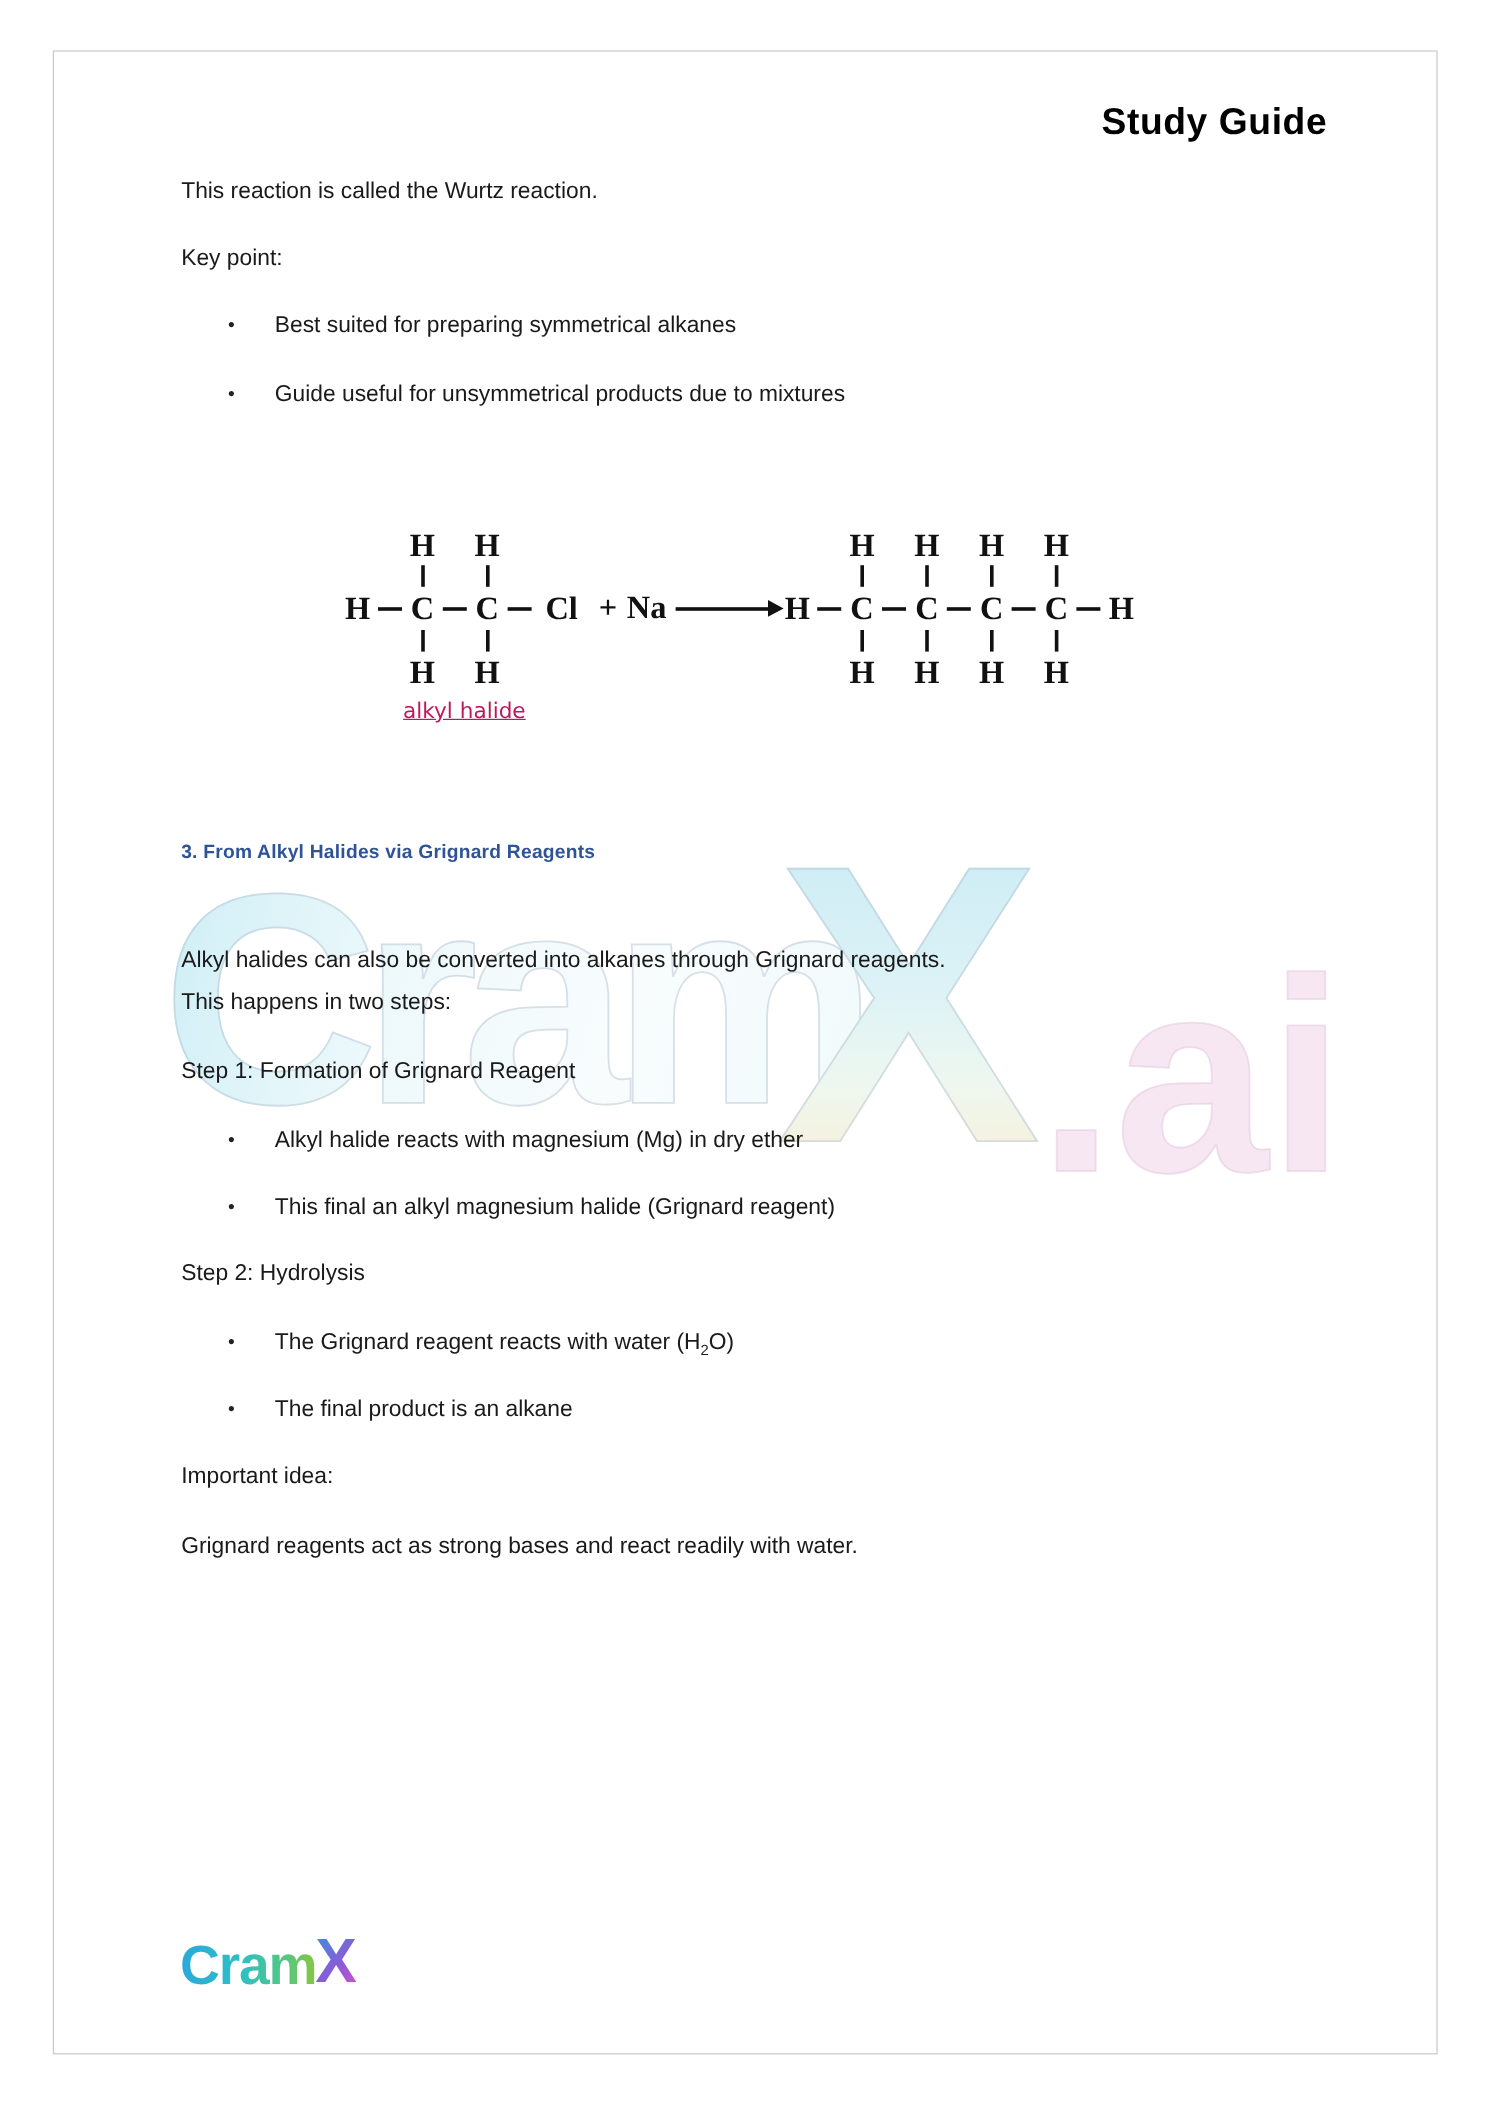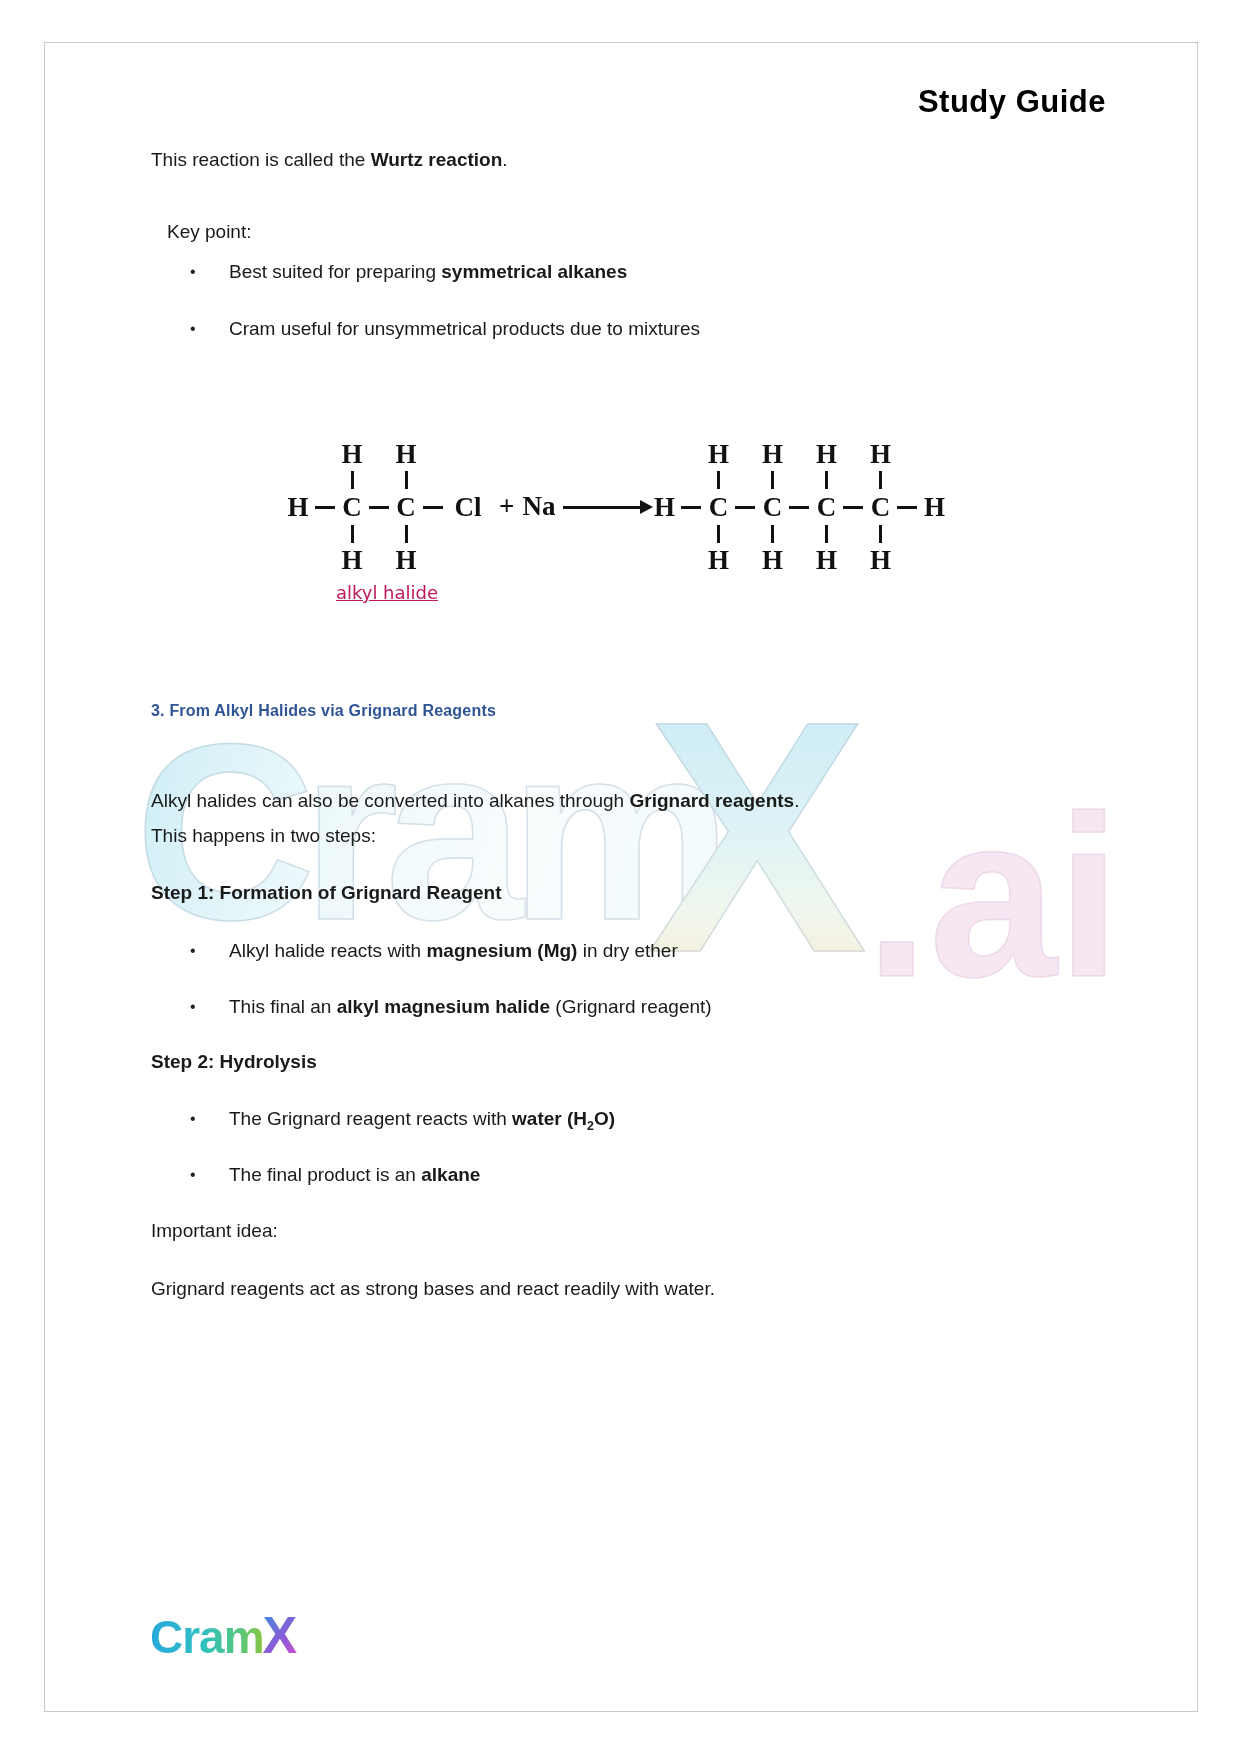--- a/index.html
+++ b/index.html
@@ -17,7 +17,7 @@
     font-size:31px;font-weight:700;color:#000;letter-spacing:0.5px;text-align:center;
   }
   .para{position:absolute;left:151px;font-size:19px;line-height:24px;color:#1a1a1a;}
-  .bold, b{font-weight:700;}
+  .bold, b{font-weight:400;}
   .heading3{
     position:absolute;left:151px;top:702px;
     font-size:16px;font-weight:700;color:#2F5496;letter-spacing:0.2px;

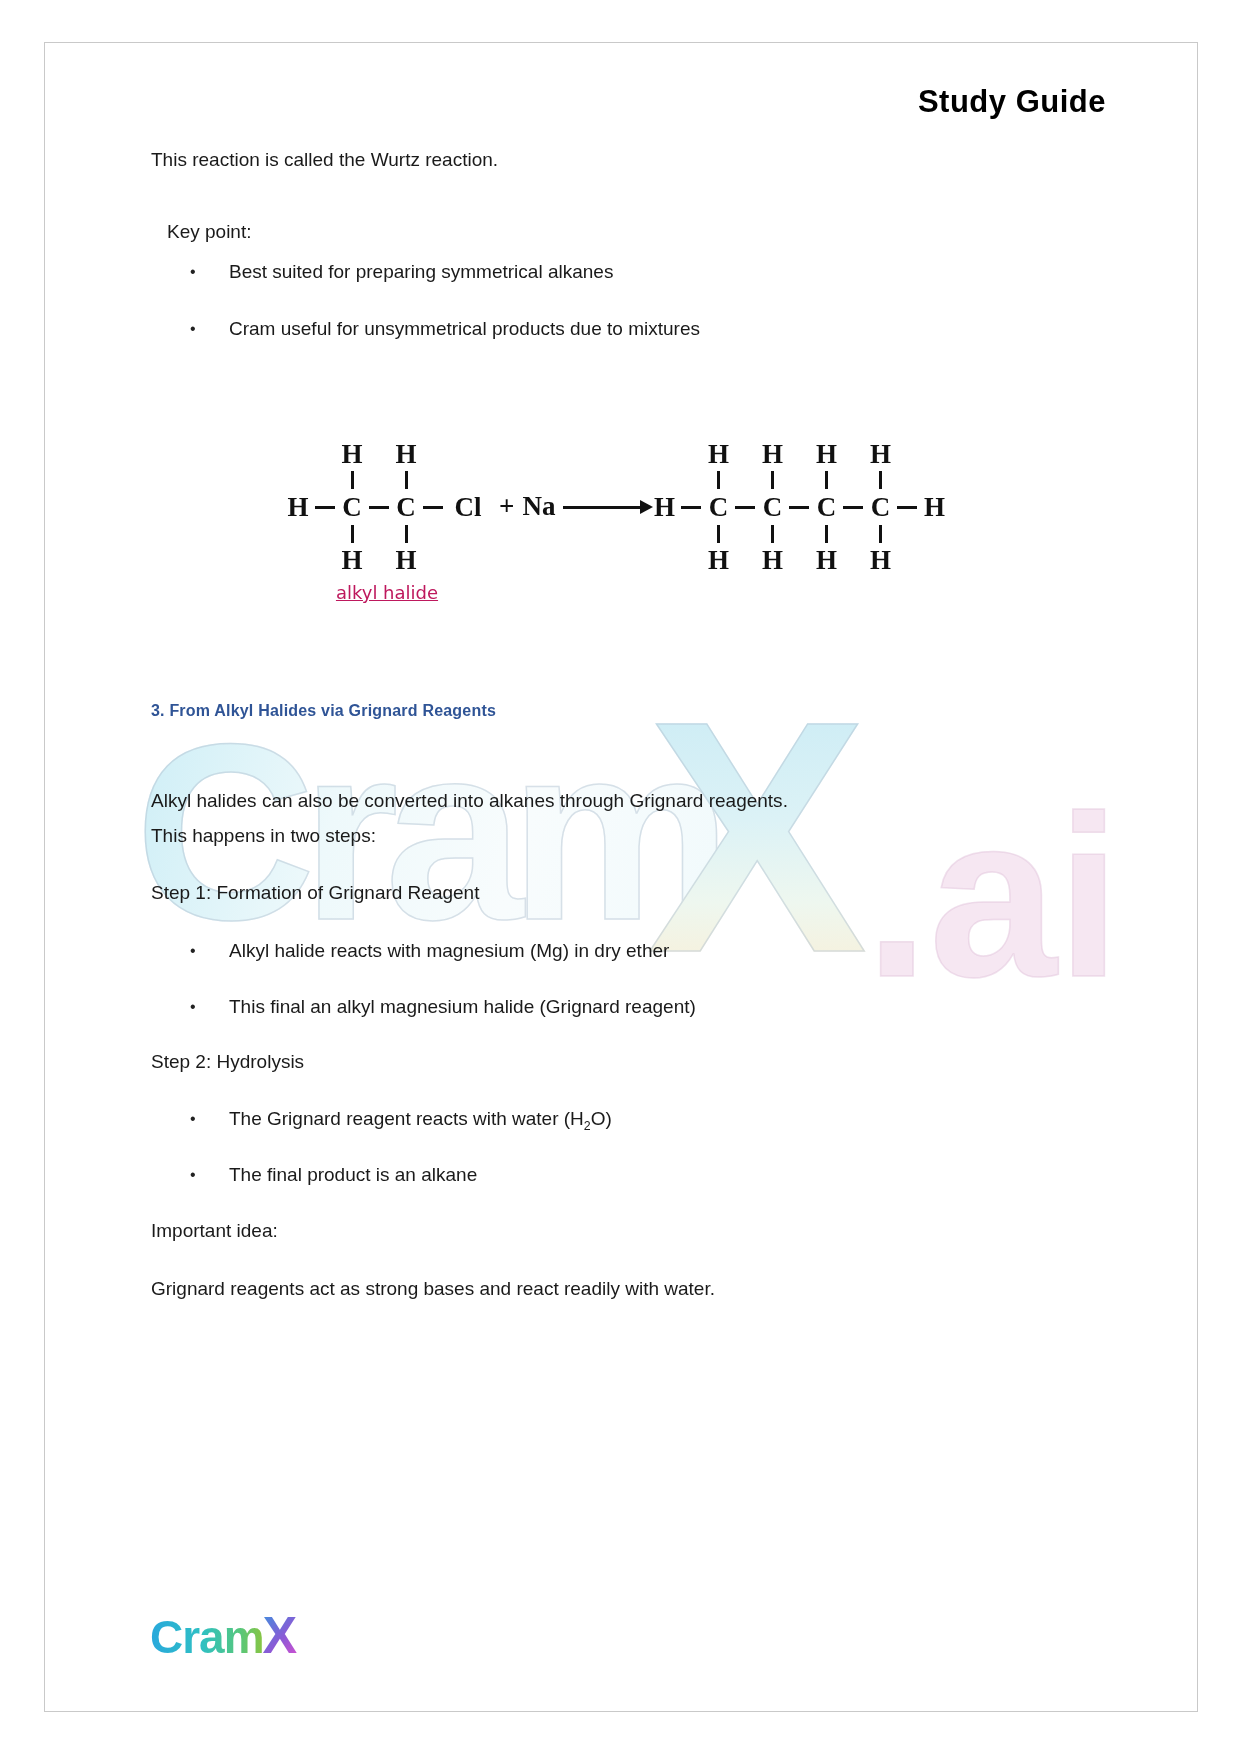--- a/index.html
+++ b/index.html
@@ -79,7 +79,7 @@
 
   <div class="para" style="top:148px;"><span>This reaction is called the </span><span class="bold">Wurtz reaction</span><span>.</span></div>
 
-  <div class="para" style="top:220px;margin-left:16px;">Key point:</div>
+  <div class="para" style="top:204px;">Key point:</div>
 
   <div class="bullet" style="top:260px;">
     <span class="dot">•</span>

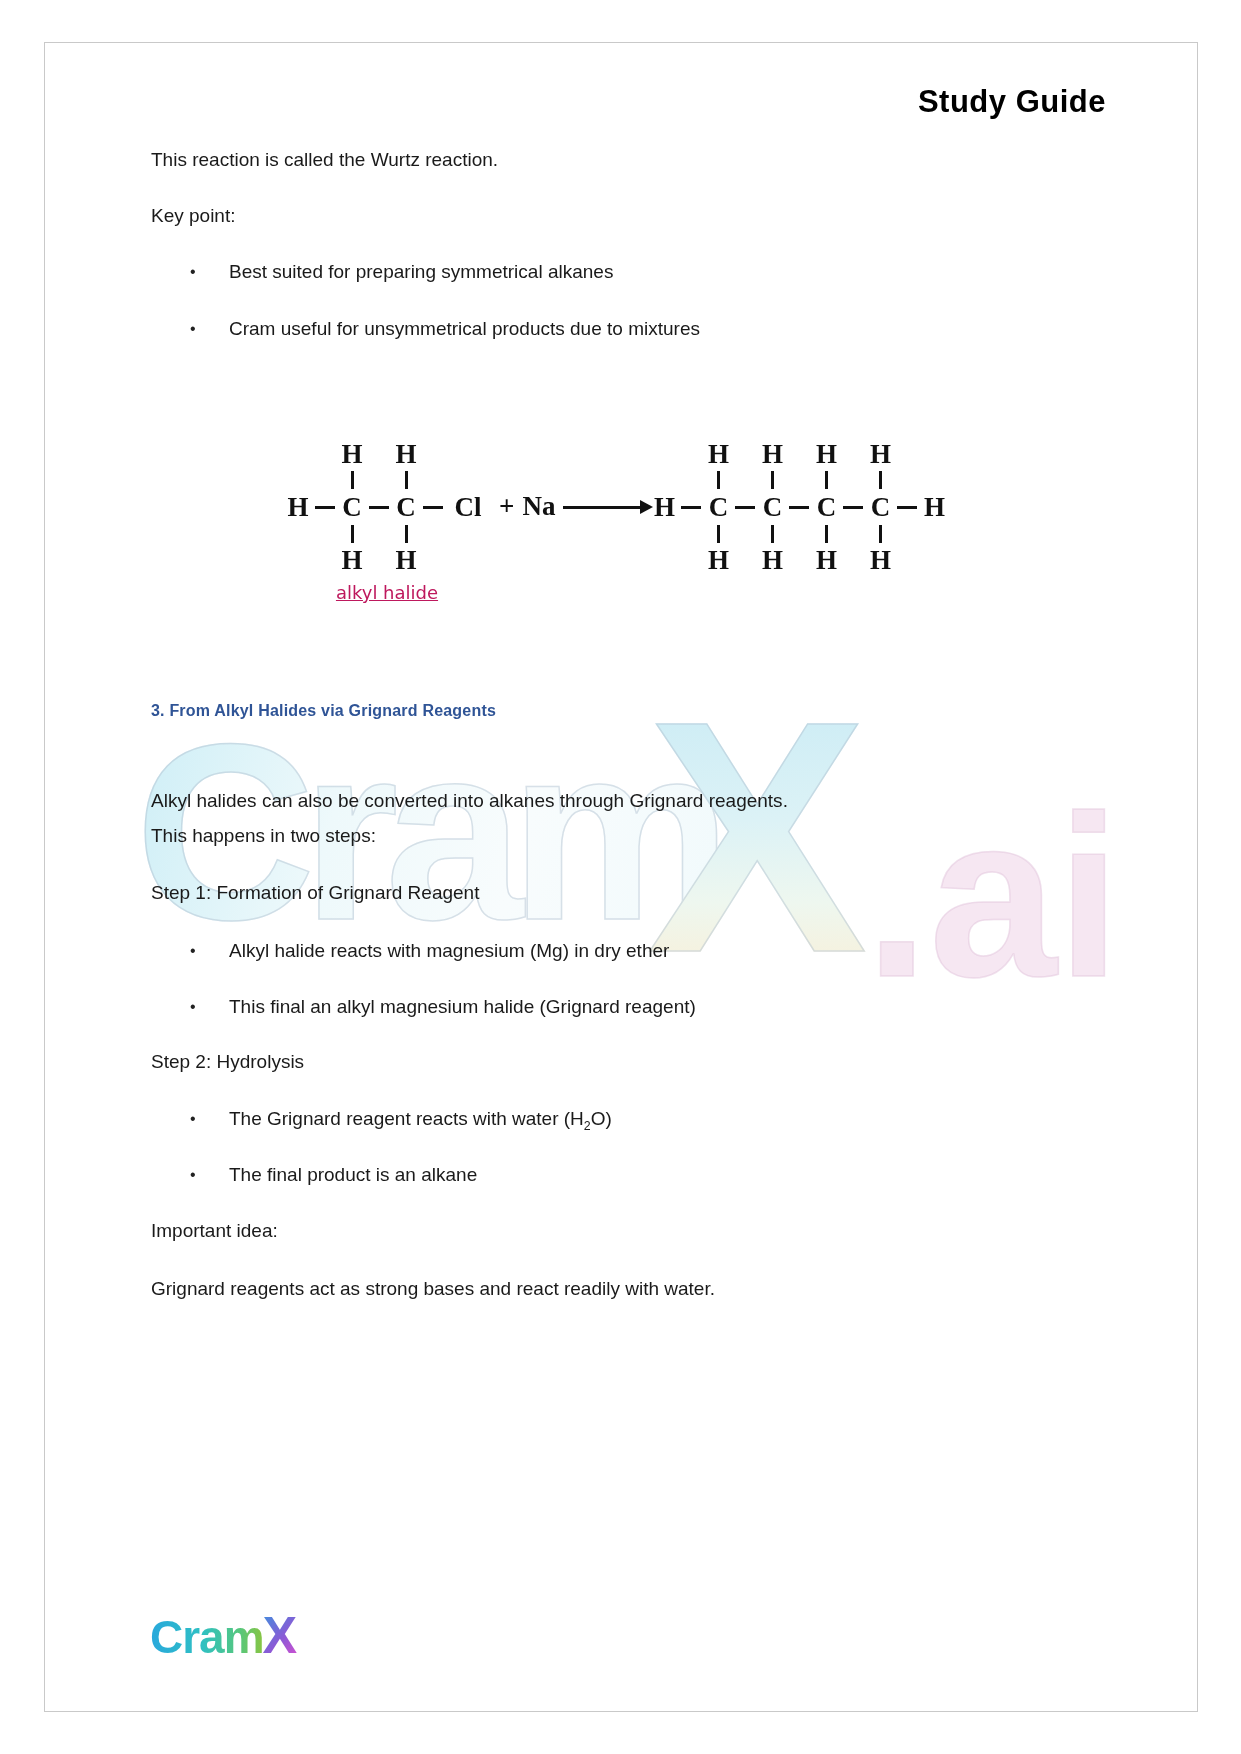--- a/index.html
+++ b/index.html
@@ -88,7 +88,7 @@
 
   <div class="bullet" style="top:317px;">
     <span class="dot">•</span>
-    <span class="btext"><span>Cram useful for unsymmetrical products due to mixtures</span></span>
+    <span class="btext"><span>Guide useful for unsymmetrical products due to mixtures</span></span>
   </div>
 
   <div class="diagram">

